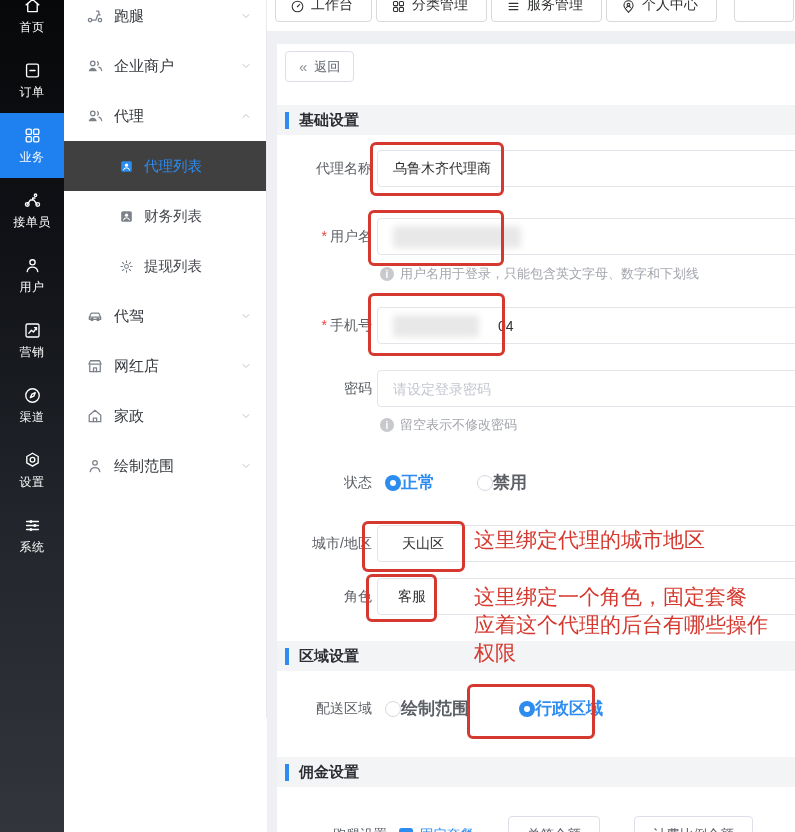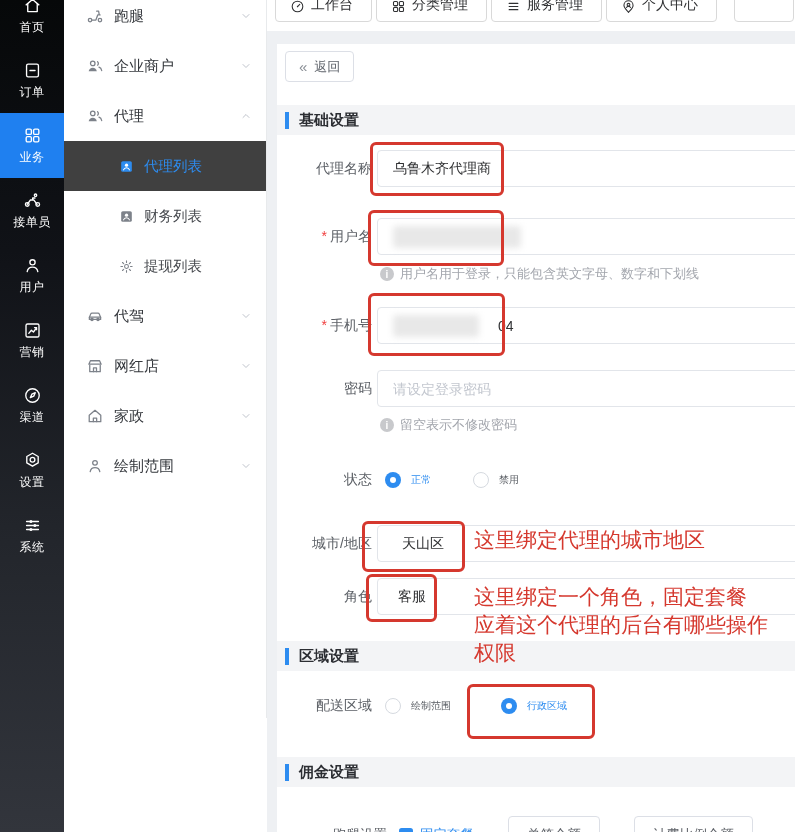--- a/index.html
+++ b/index.html
@@ -75,7 +75,7 @@
   .radio.on{background:#2d8cf0;}
   .radio.on::after{content:"";position:absolute;left:5px;top:5px;width:6px;height:6px;border-radius:50%;background:#fff;}
   .radio.off{background:#fff;border:1px solid #d6dae0;}
-  .rlabel{font-size:10px;color:#5c6066;margin-left:10px;}
+  .rlabel{font-size:17px;color:#5c6066;font-weight:bold;}
   .rlabel.on{color:#2d8cf0;}
 
   .rbox{position:absolute;border:3px solid #d5382e;border-radius:6px;z-index:6;pointer-events:none;}

